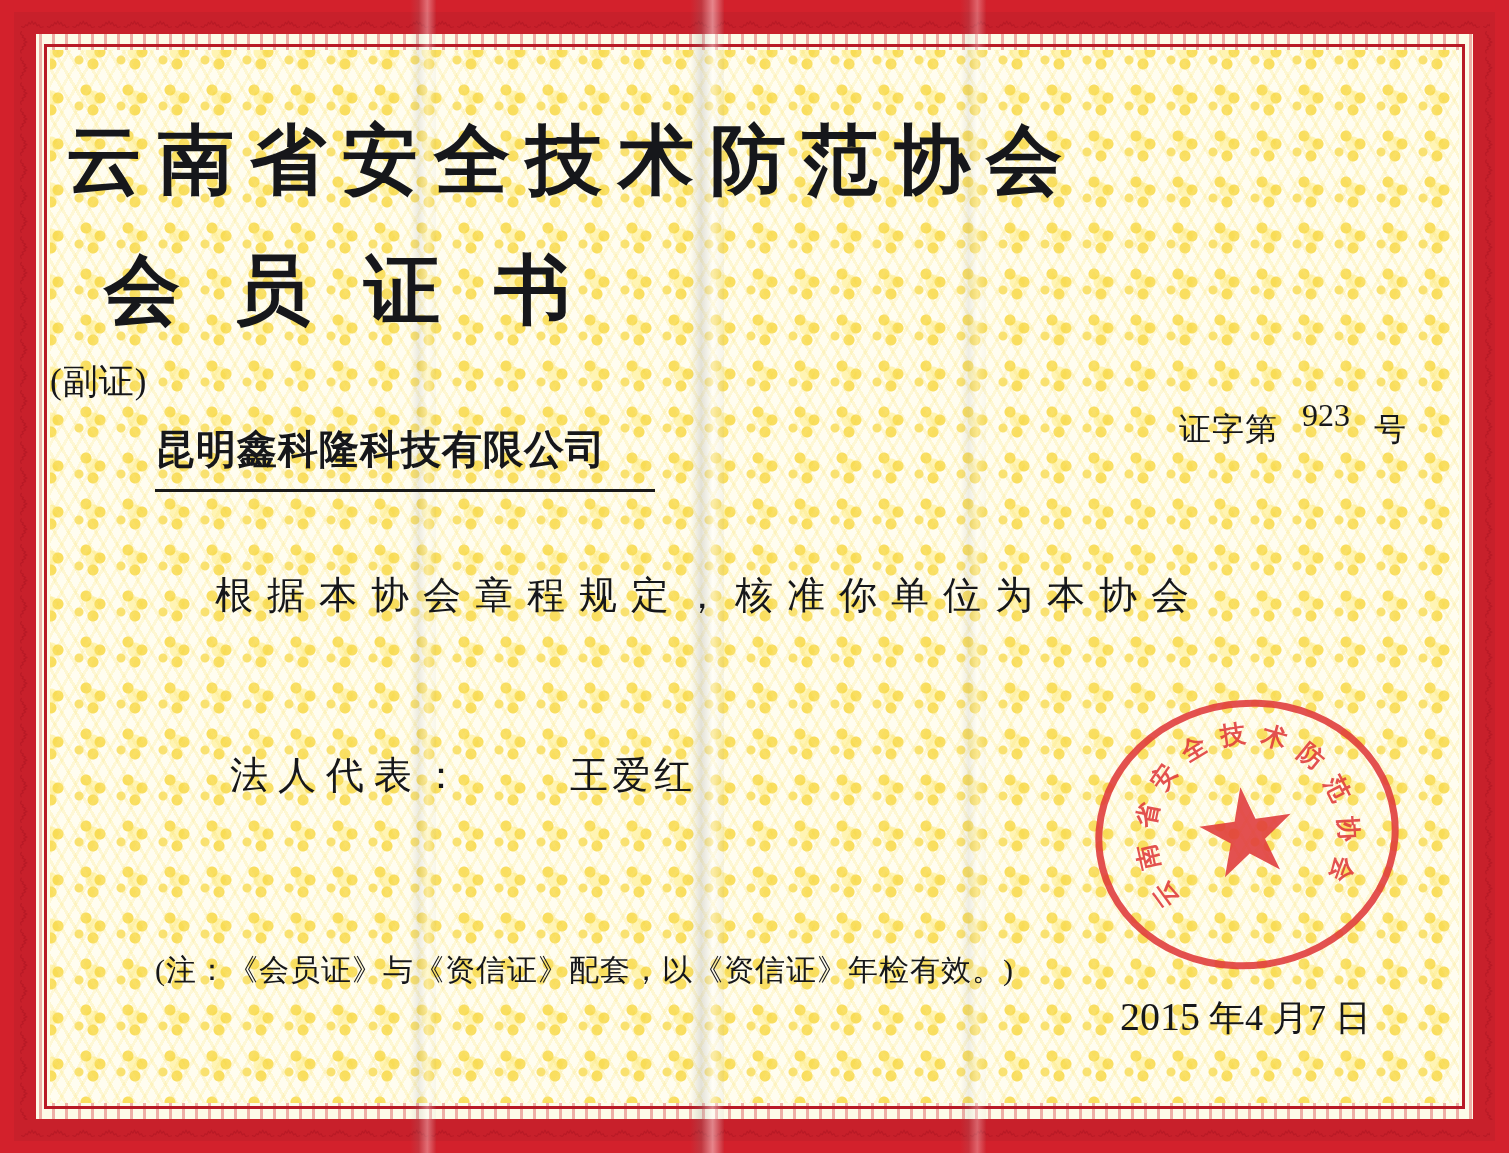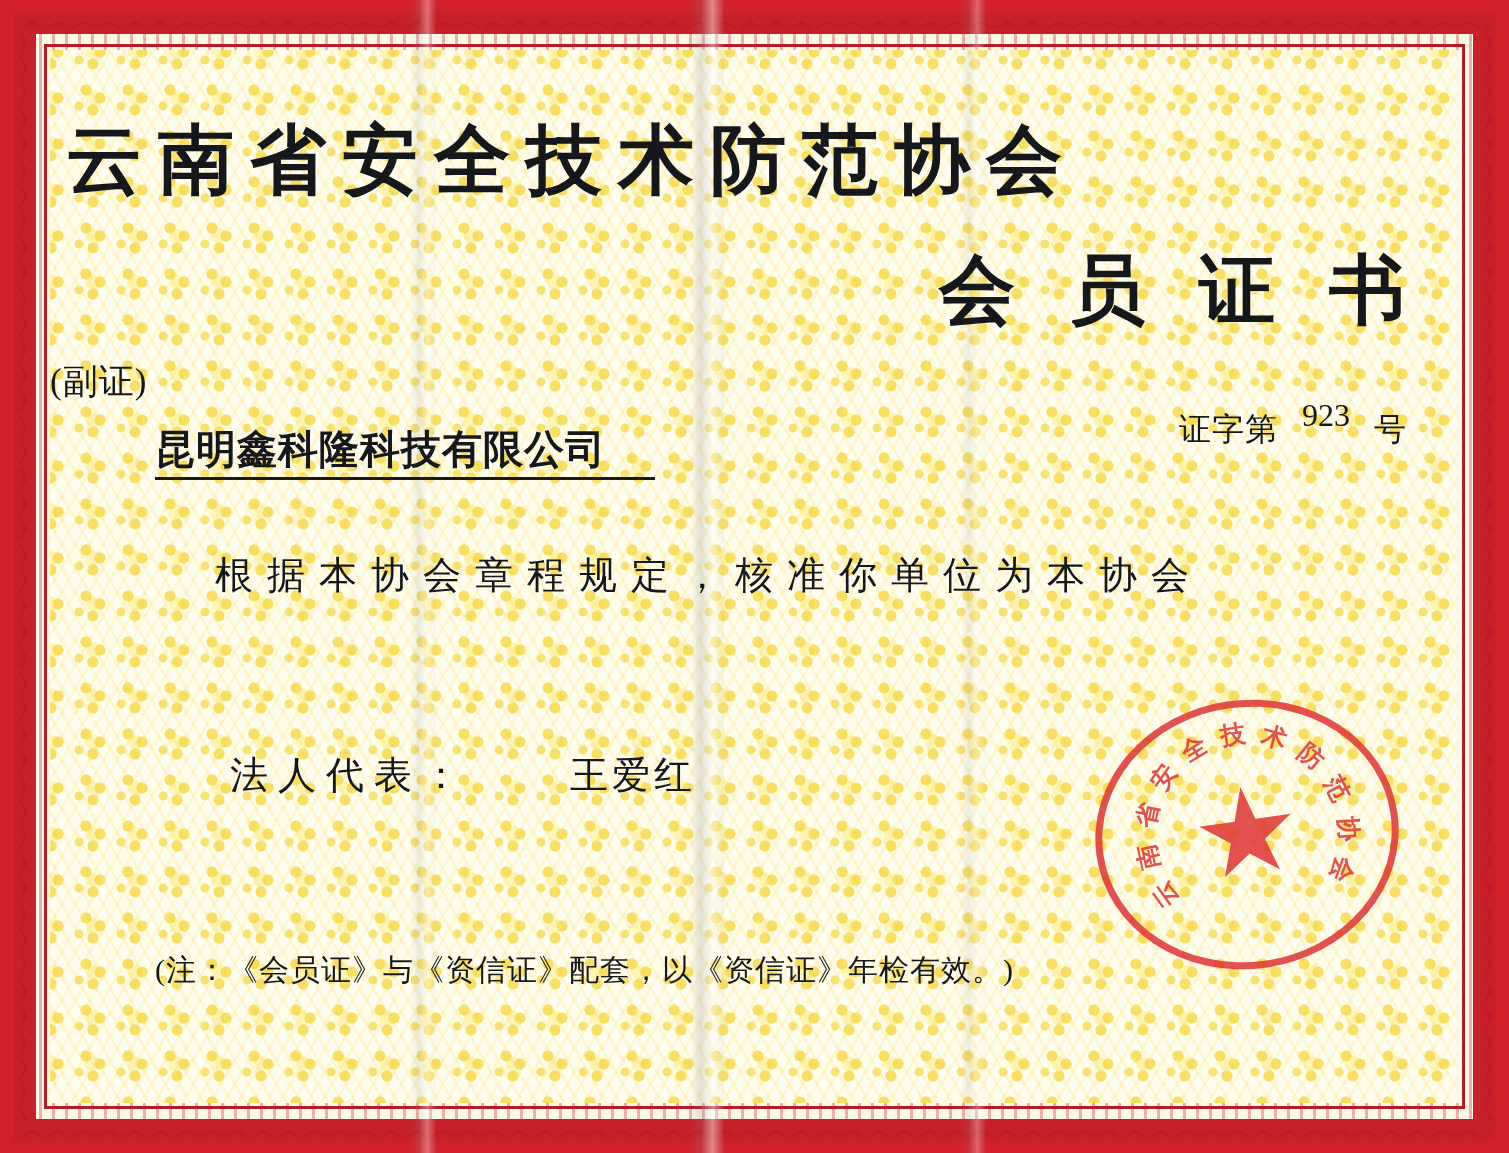--- a/index.html
+++ b/index.html
@@ -136,7 +136,7 @@
     position: absolute;
     left: 0; top: 190px;
     width: 1409px;
-    text-align: right;
+    text-align: left;
     font-size: 76px;
     font-weight: bold;
     letter-spacing: 54px;

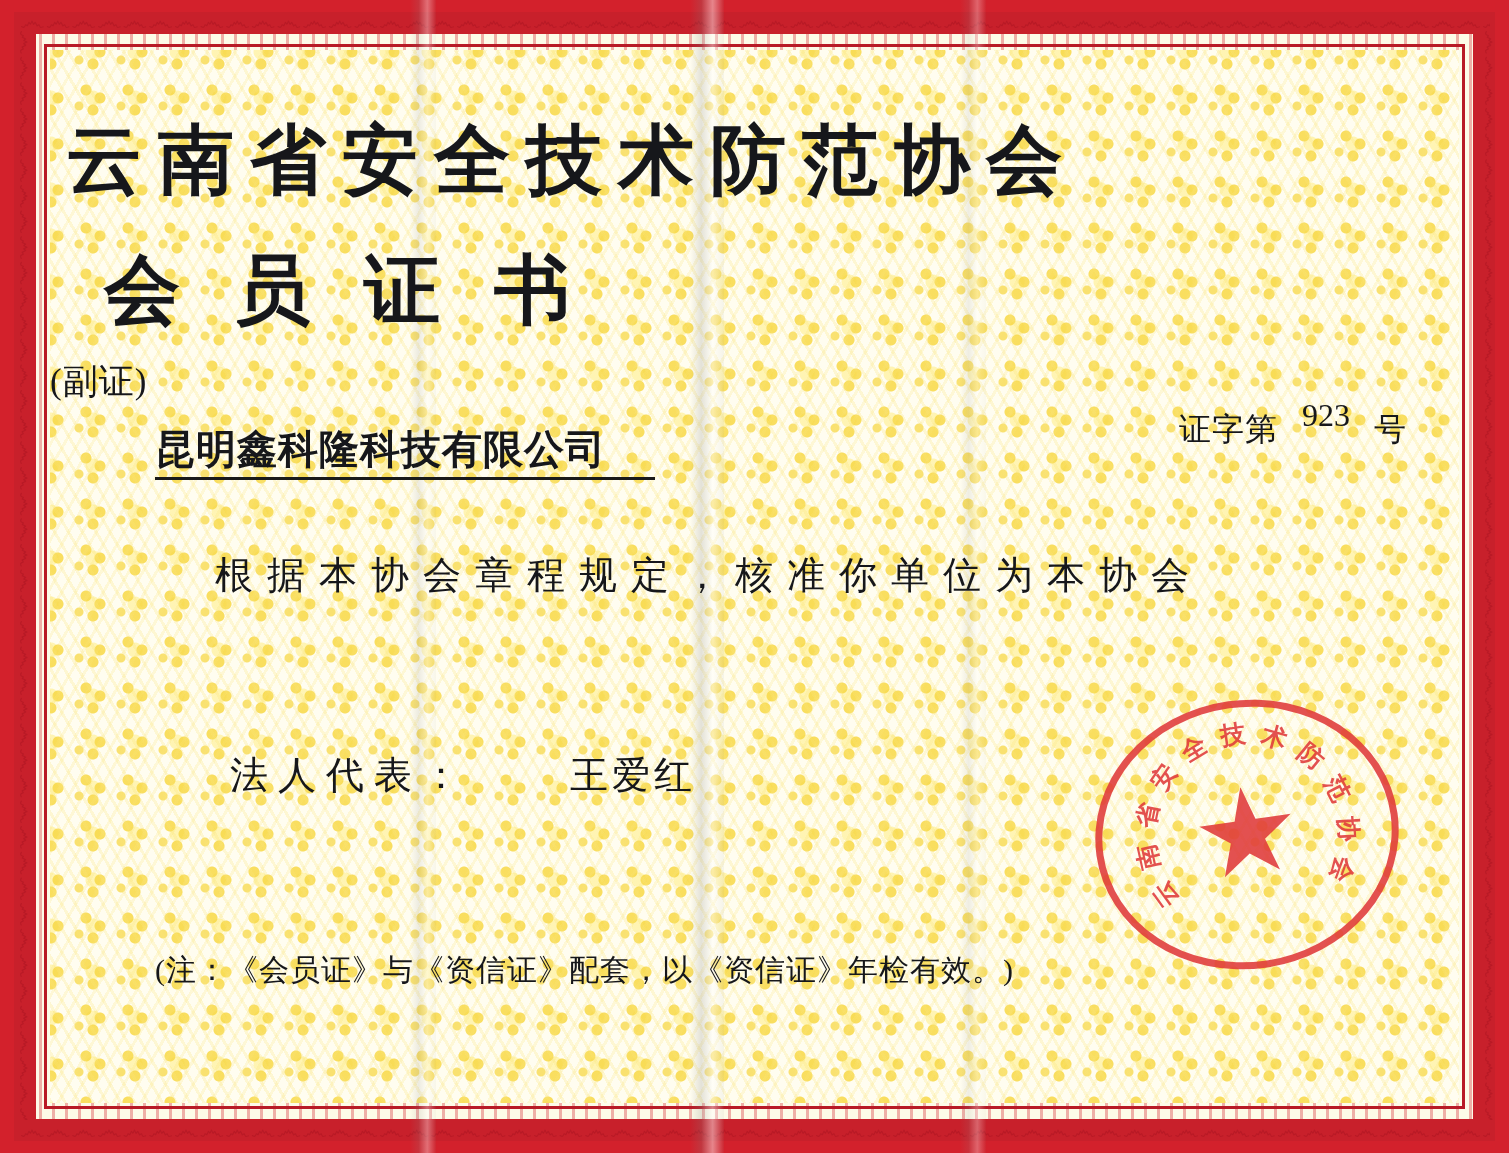--- a/index.html
+++ b/index.html
@@ -177,7 +177,7 @@
     font-size: 40px;
     font-weight: bold;
     letter-spacing: 1px;
-    padding-bottom: 0;
+    padding-bottom: 12px;
     border-bottom: 3px solid #1a1a1a;
   }
 

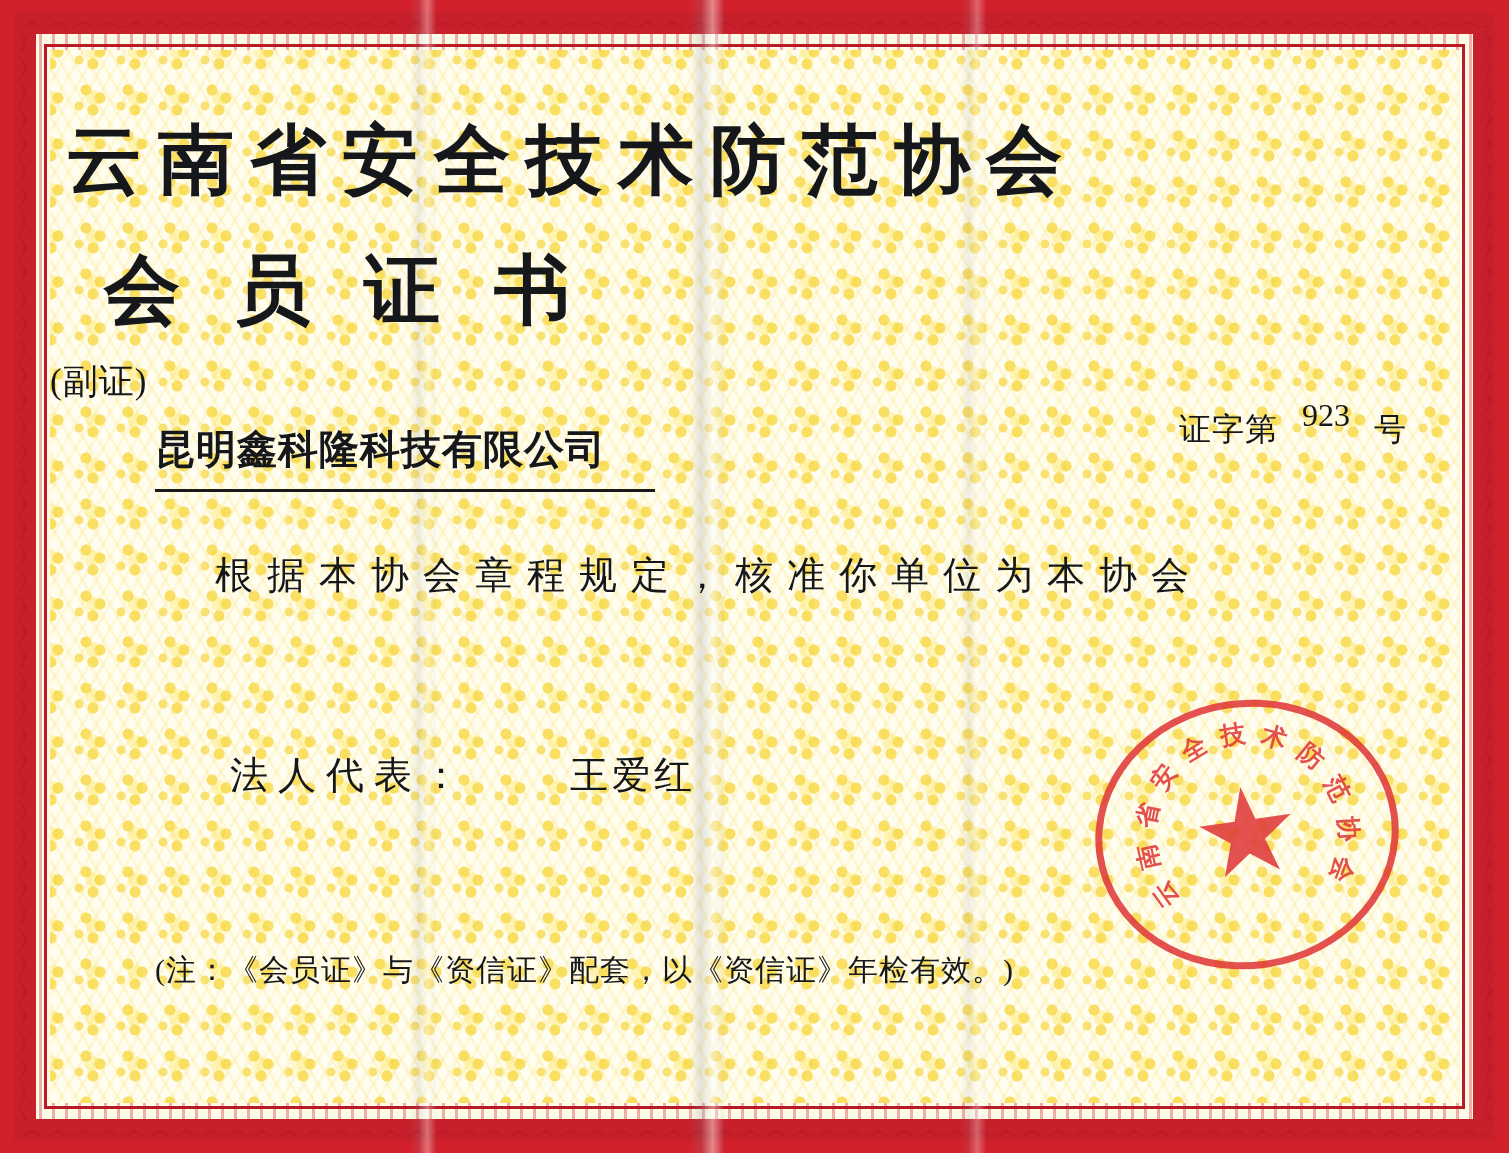--- a/index.html
+++ b/index.html
@@ -183,7 +183,7 @@
 
   .body-line1 {
     position: absolute;
-    left: 105px; top: 500px;
+    left: 105px; top: 520px;
     width: 1220px;
     font-size: 38px;
     letter-spacing: 14px;

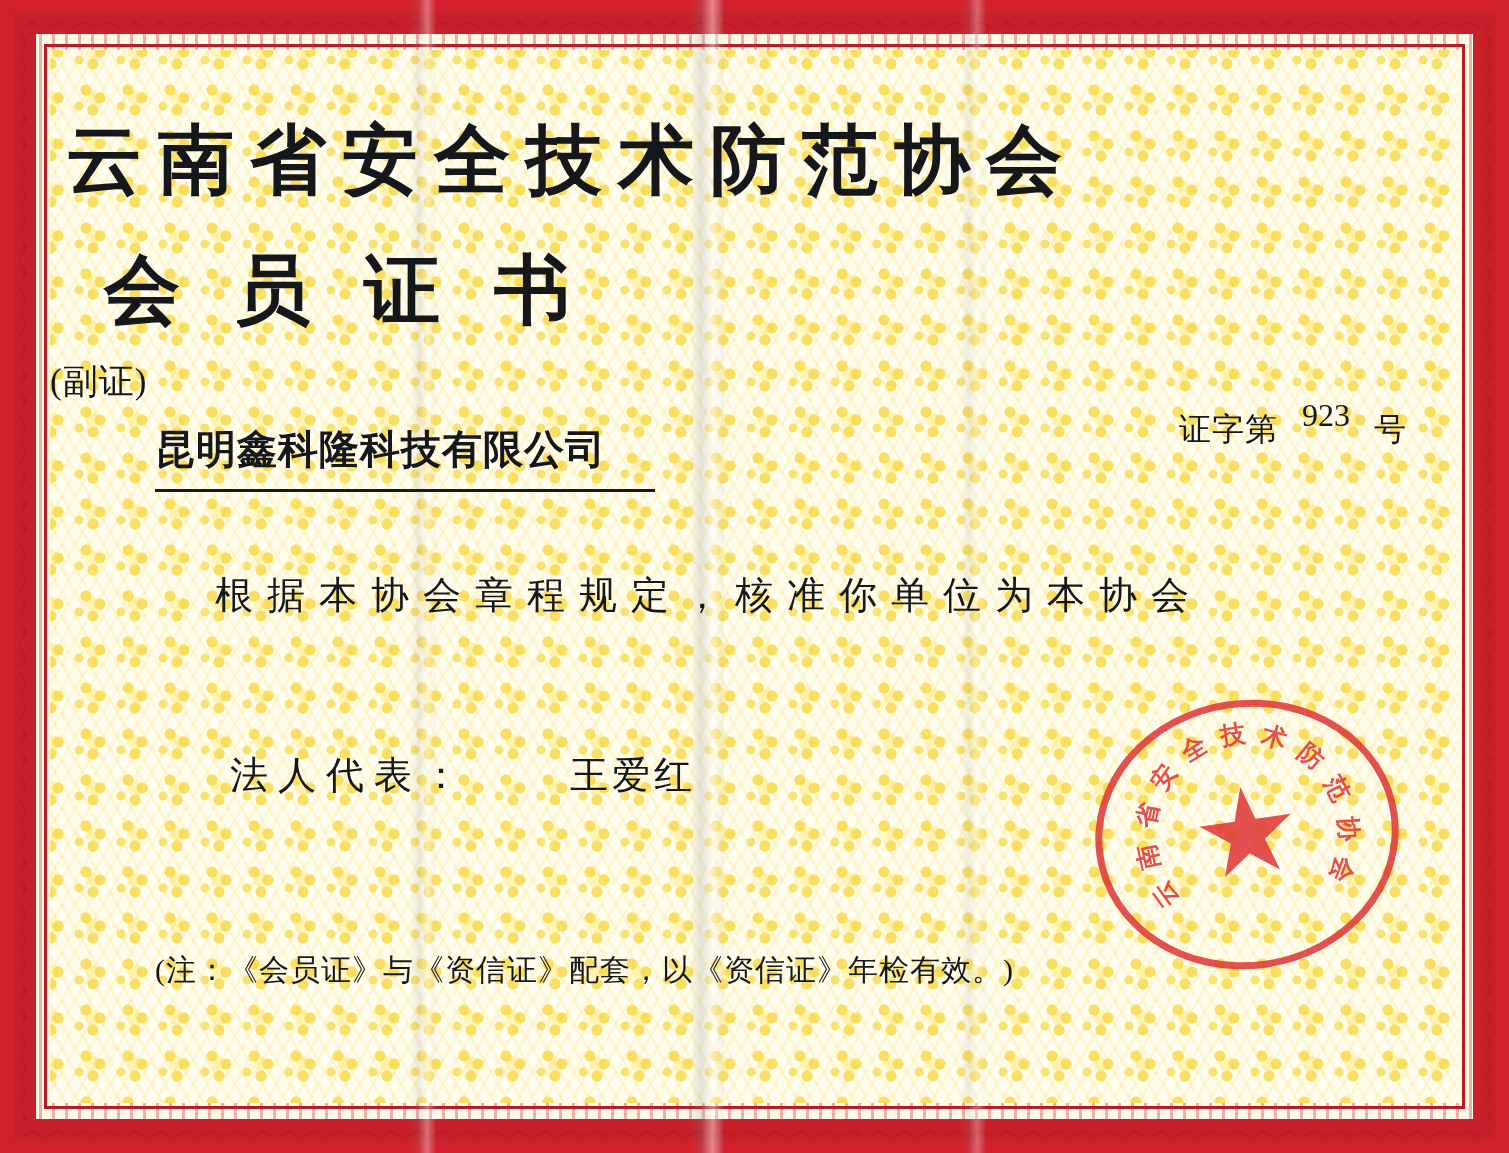--- a/index.html
+++ b/index.html
@@ -301,6 +301,12 @@
 
     <div class="footnote">(注：《会员证》与《资信证》配套，以《资信证》年检有效。)</div>
 
+    <div class="date-line">
+      <span class="y">2015</span>
+      <span>年</span><span>4</span>
+      <span>月</span><span>7</span>
+      <span>日</span>
+    </div>
 
     <div class="seal">
       <div class="seal-star"></div>

